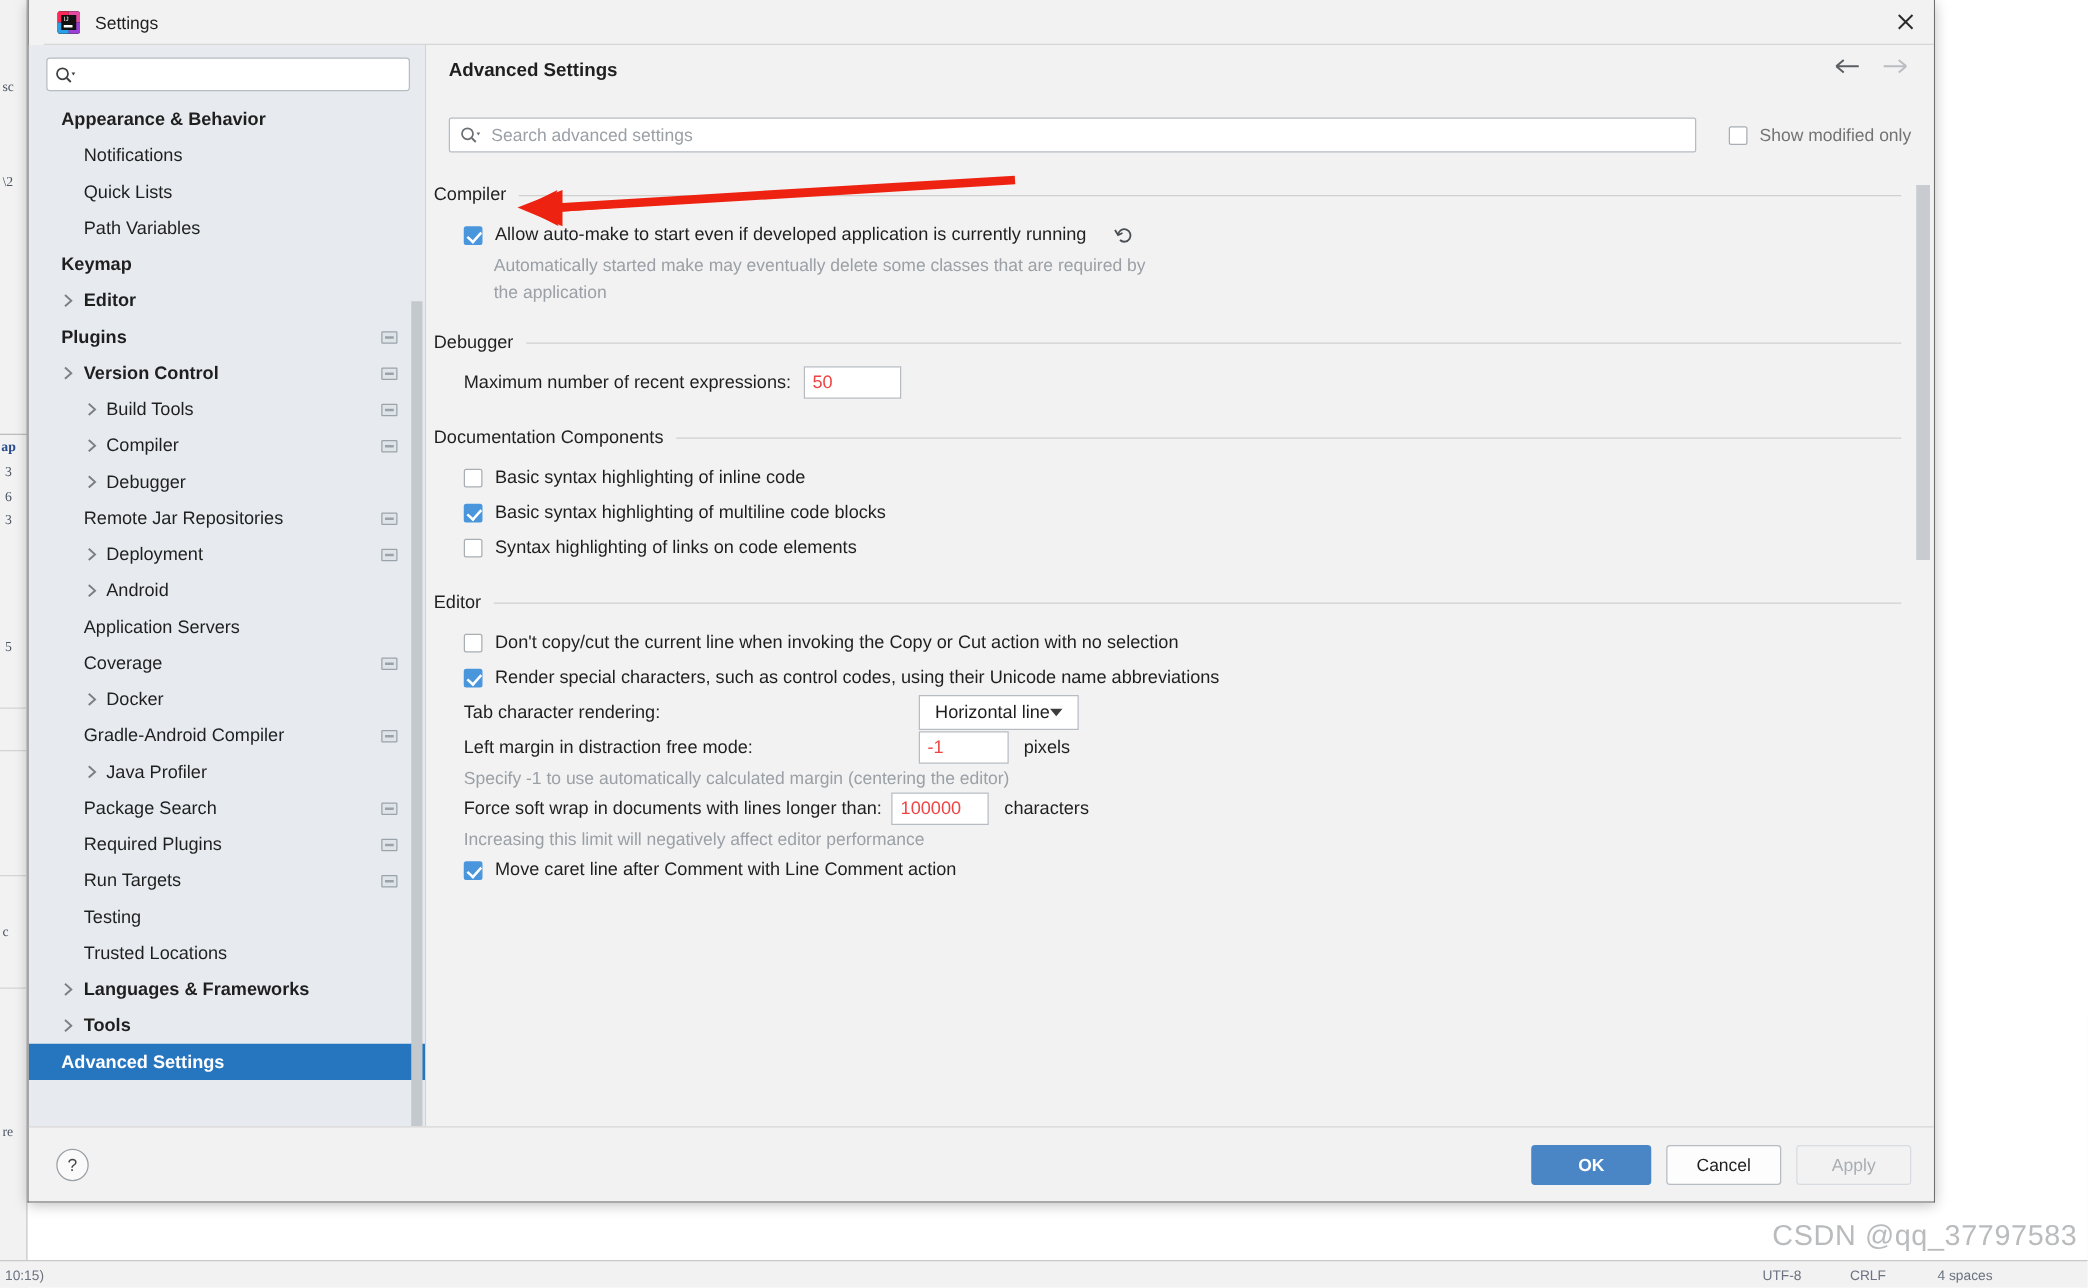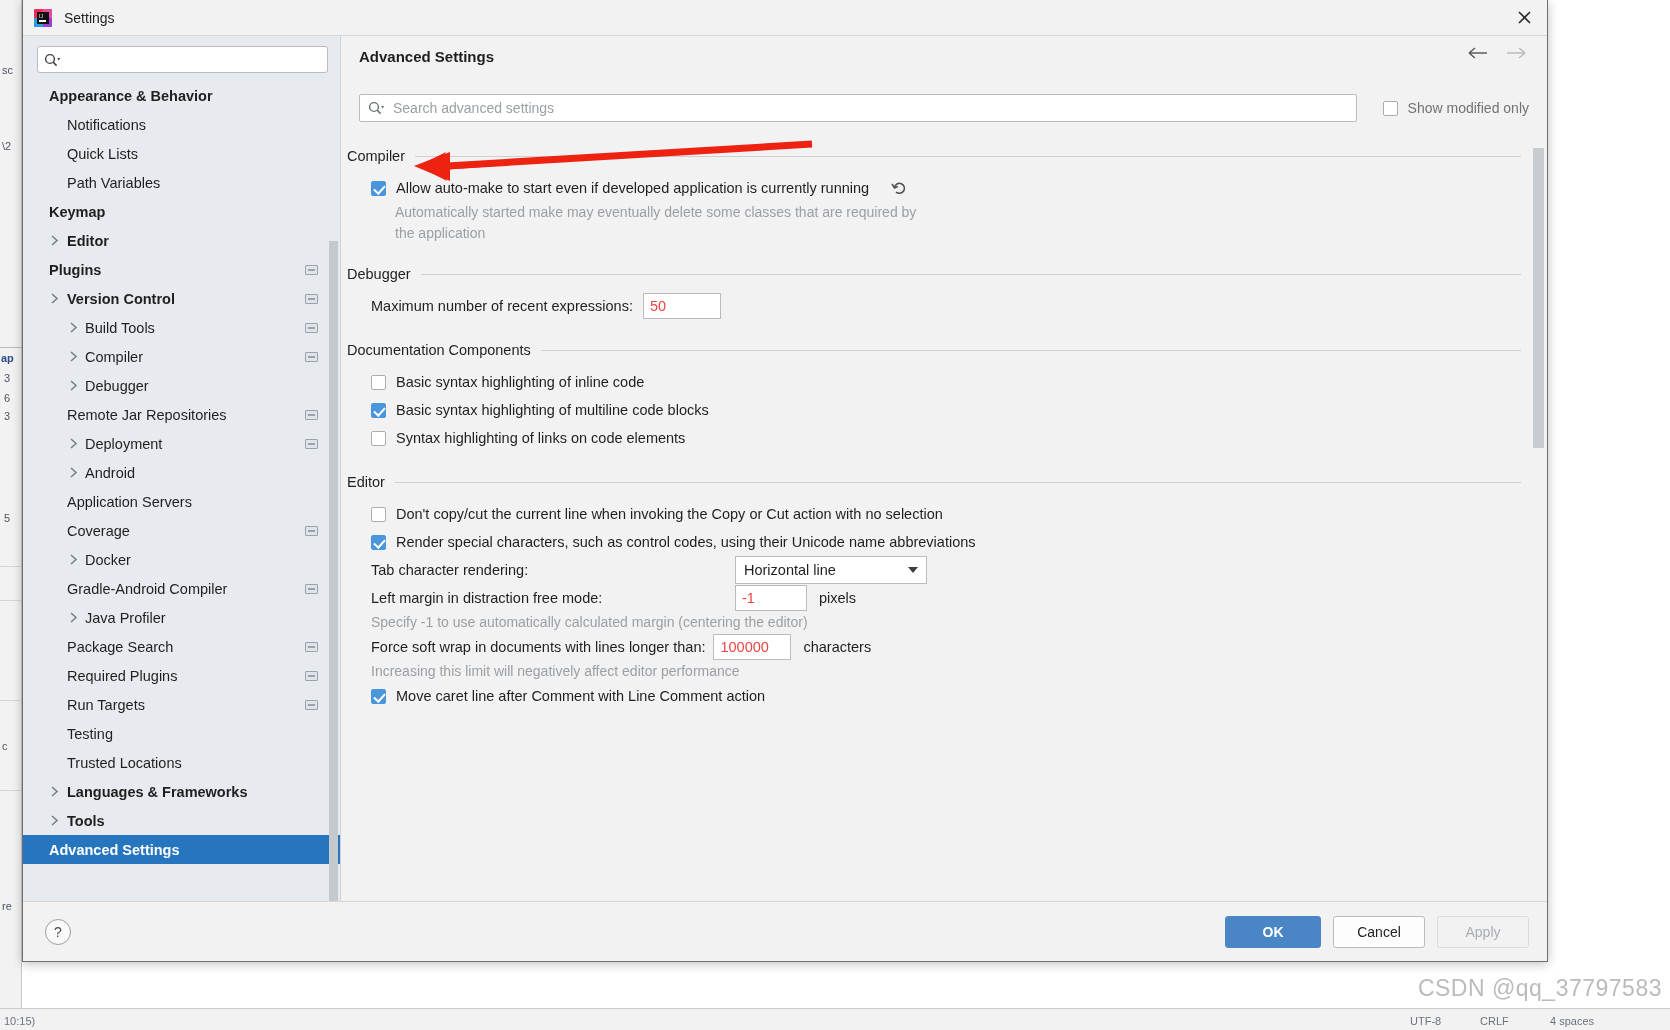--- a/index.html
+++ b/index.html
@@ -46,6 +46,7 @@
     border: 1px solid #6f6f6f;
     border-top: none;
     box-shadow: 0 2px 10px rgba(0,0,0,0.25);
+    padding-left: 12px;
   }
   .titlebar {
     position: relative;

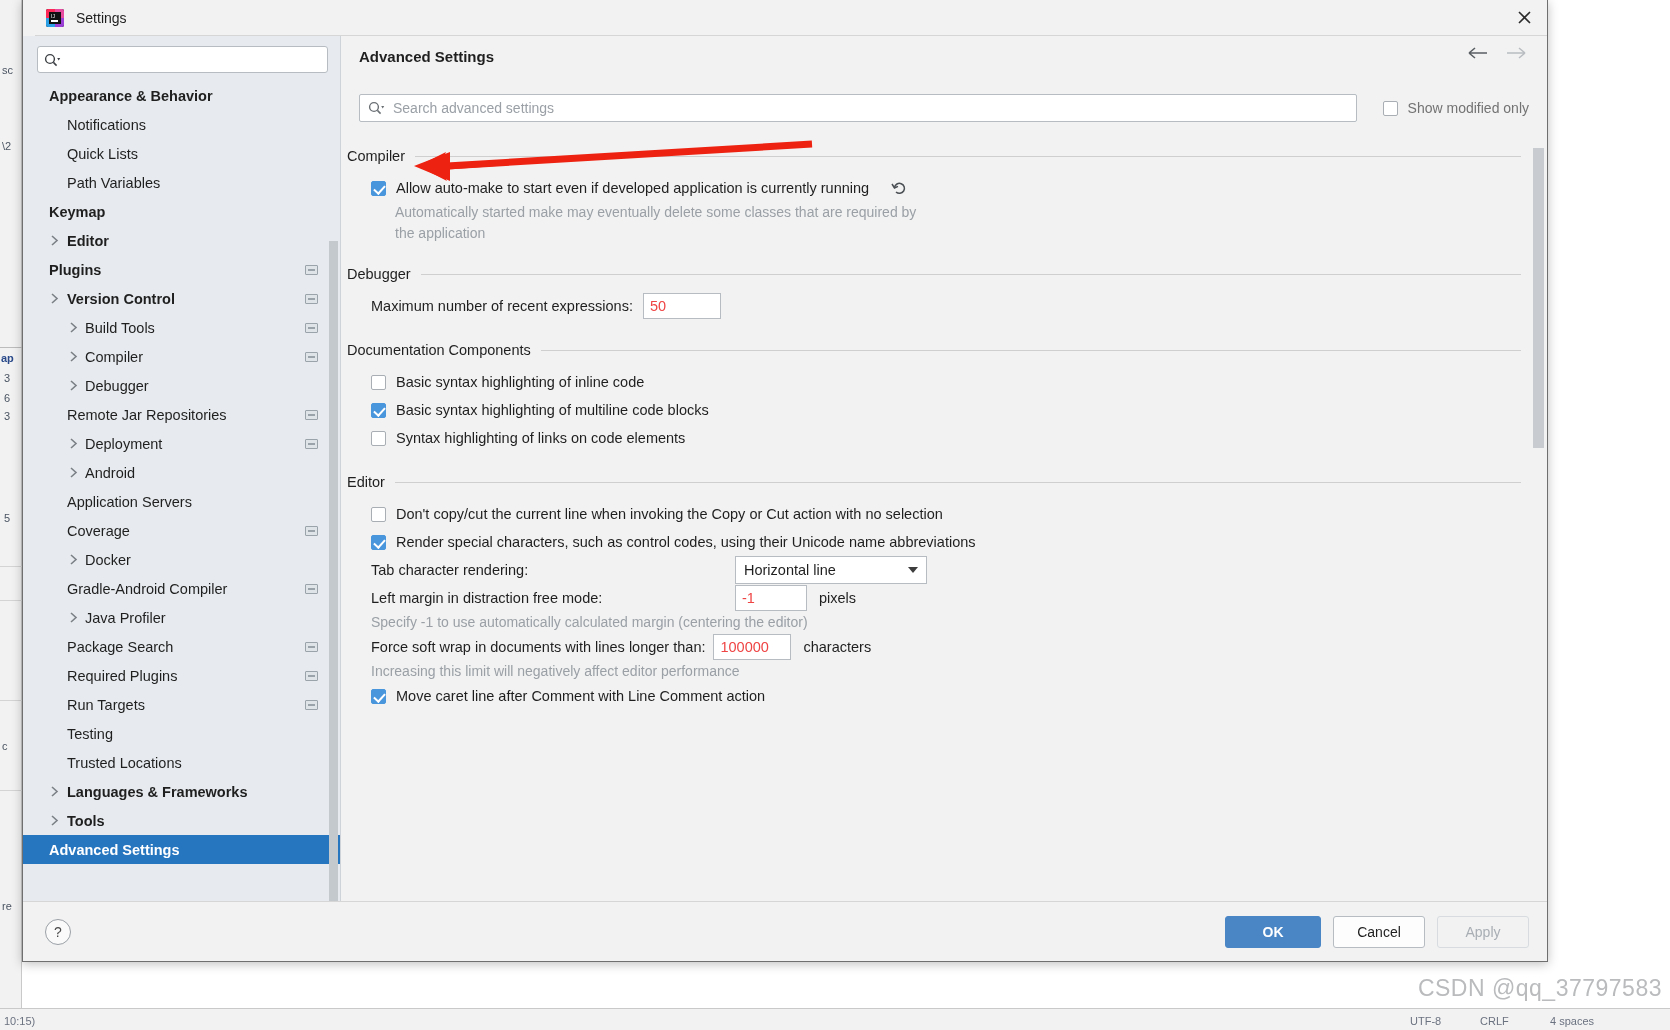--- a/index.html
+++ b/index.html
@@ -22,7 +22,7 @@
   }
   .bd-frag {
     position: absolute;
-    font-family: Liberation Sans, sans-serif;
+    font-family: Liberation Serif, serif;
     font-size: 11px; color: #4b5563; white-space: nowrap;
     overflow: hidden;
   }

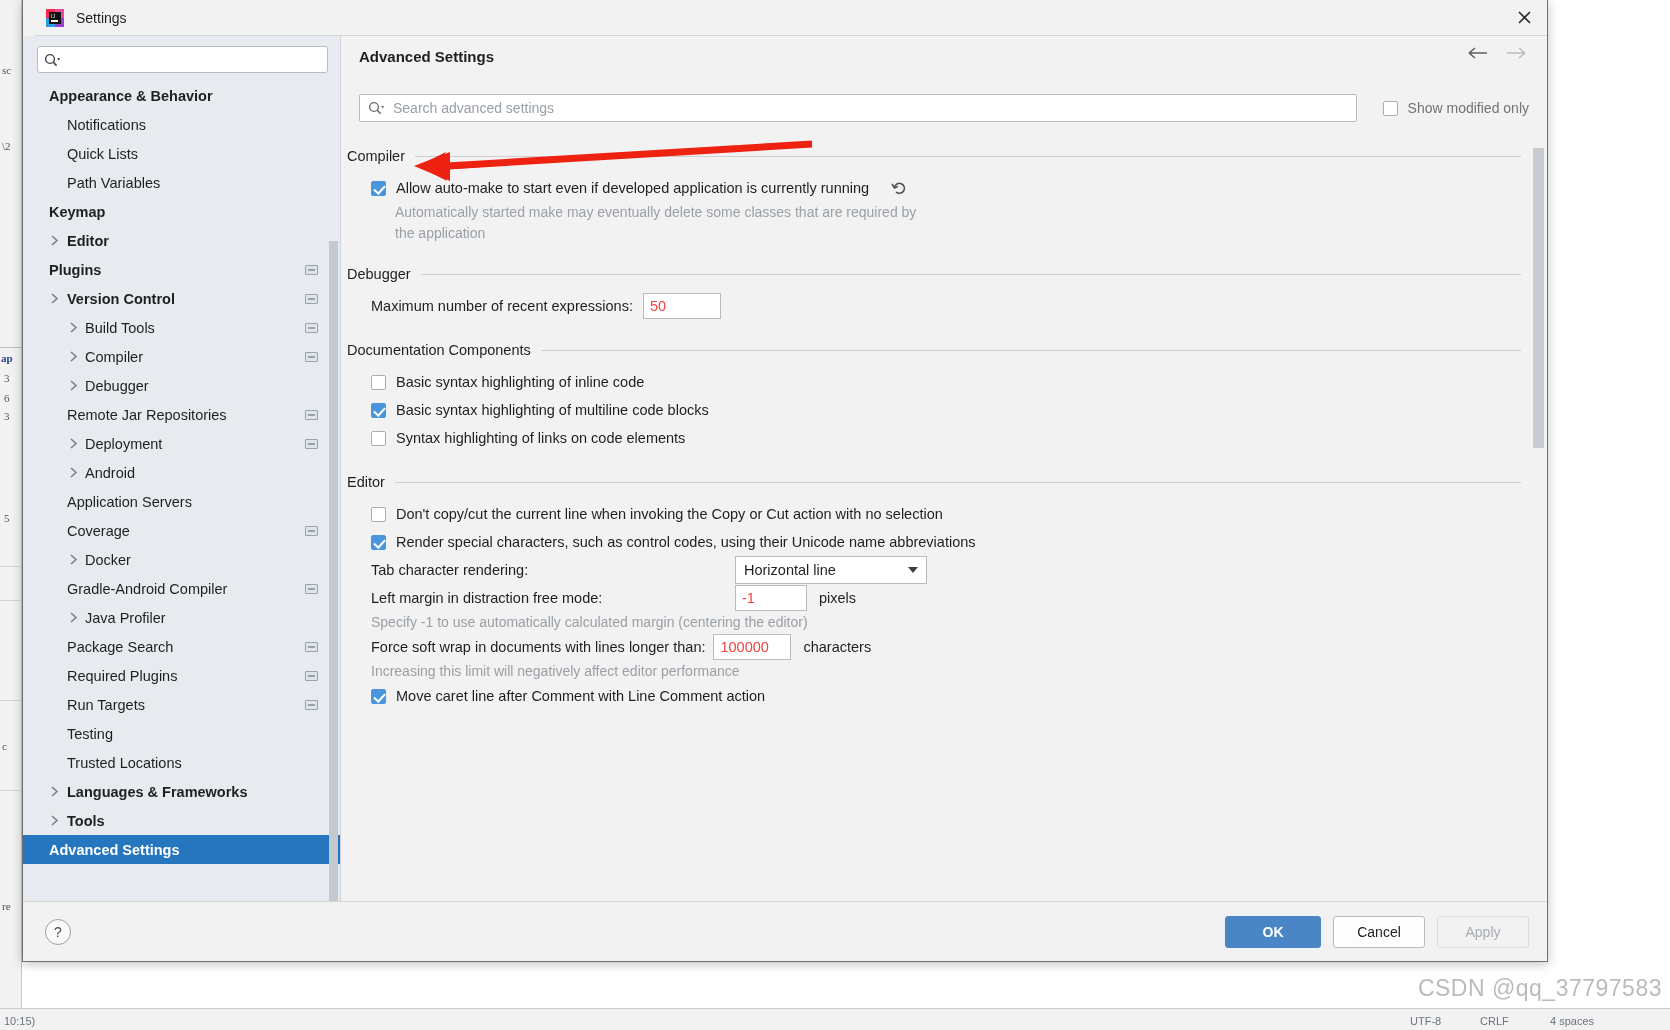--- a/index.html
+++ b/index.html
@@ -271,12 +271,12 @@
   .unit { margin-left: 12px; }
 
   .combo {
-    height: 28px; width: 192px;
+    height: 28px; width: 128px;
     background: #fff; border: 1px solid #b6bcc2;
     display: flex; align-items: center;
     padding: 0 8px; cursor: pointer;
     font-size: 14.5px;
-    justify-content: space-between;
+    justify-content: center;
   }
   .combo-arrow {
     width: 0; height: 0;

